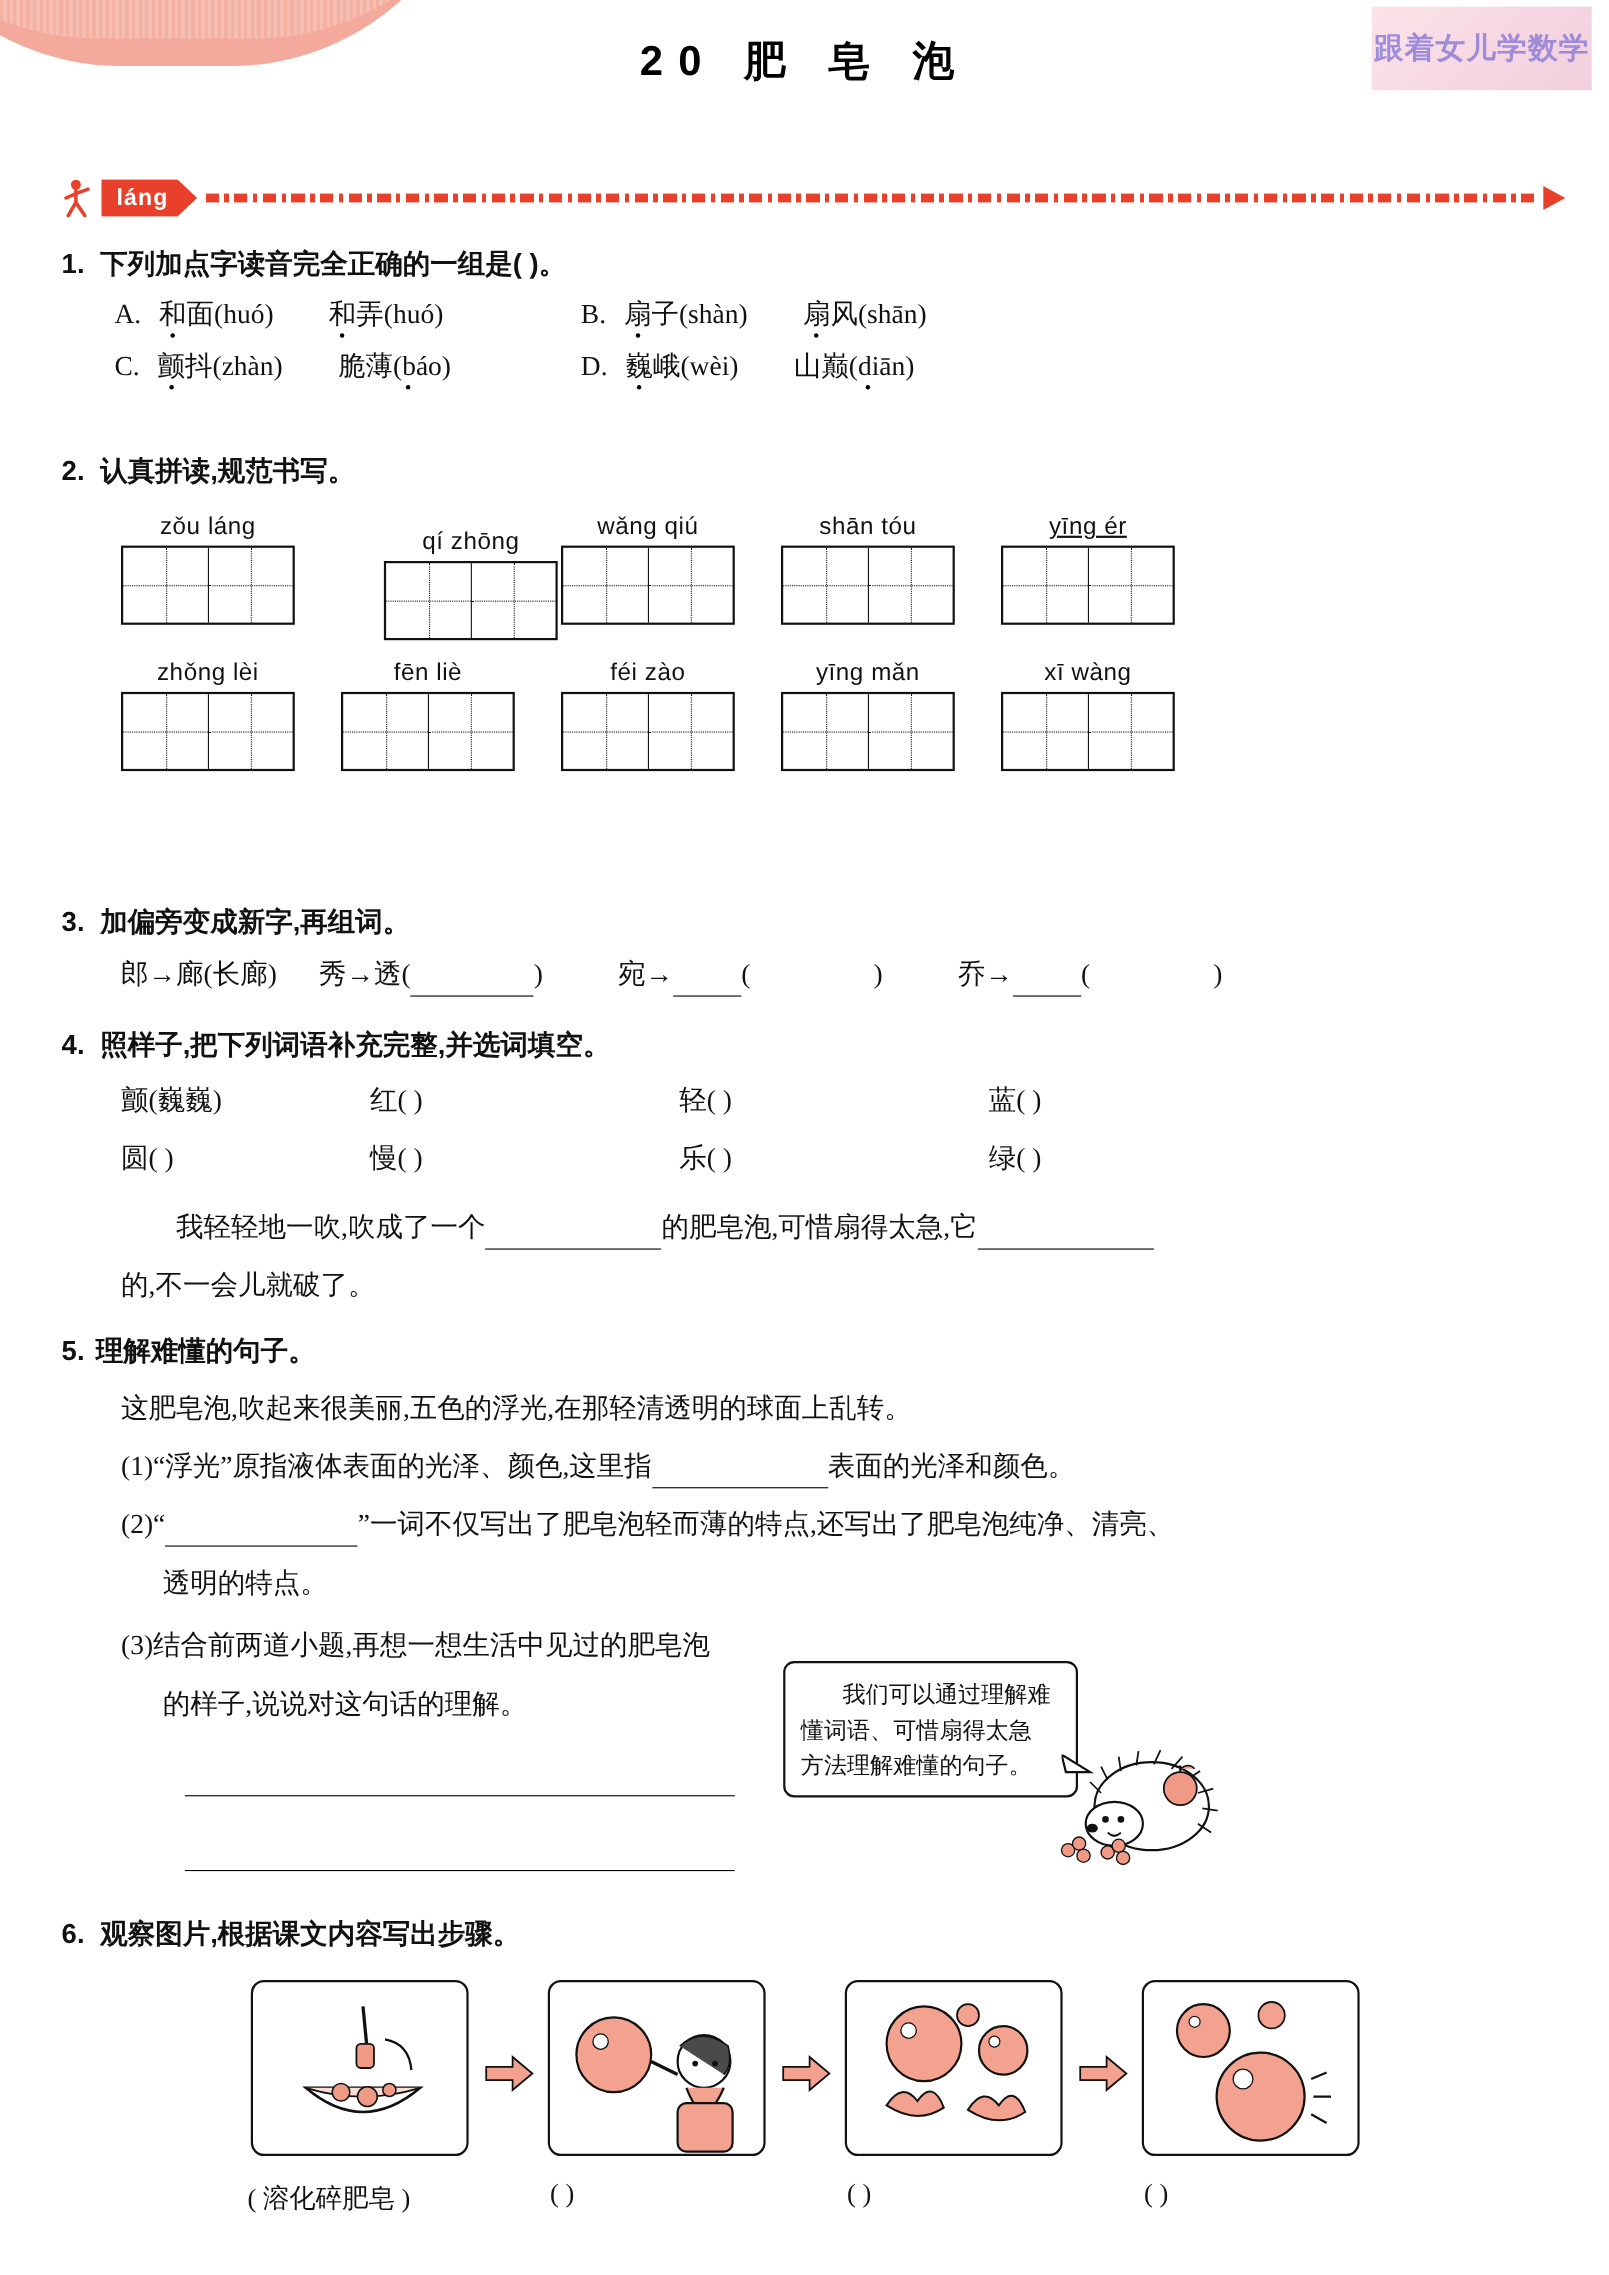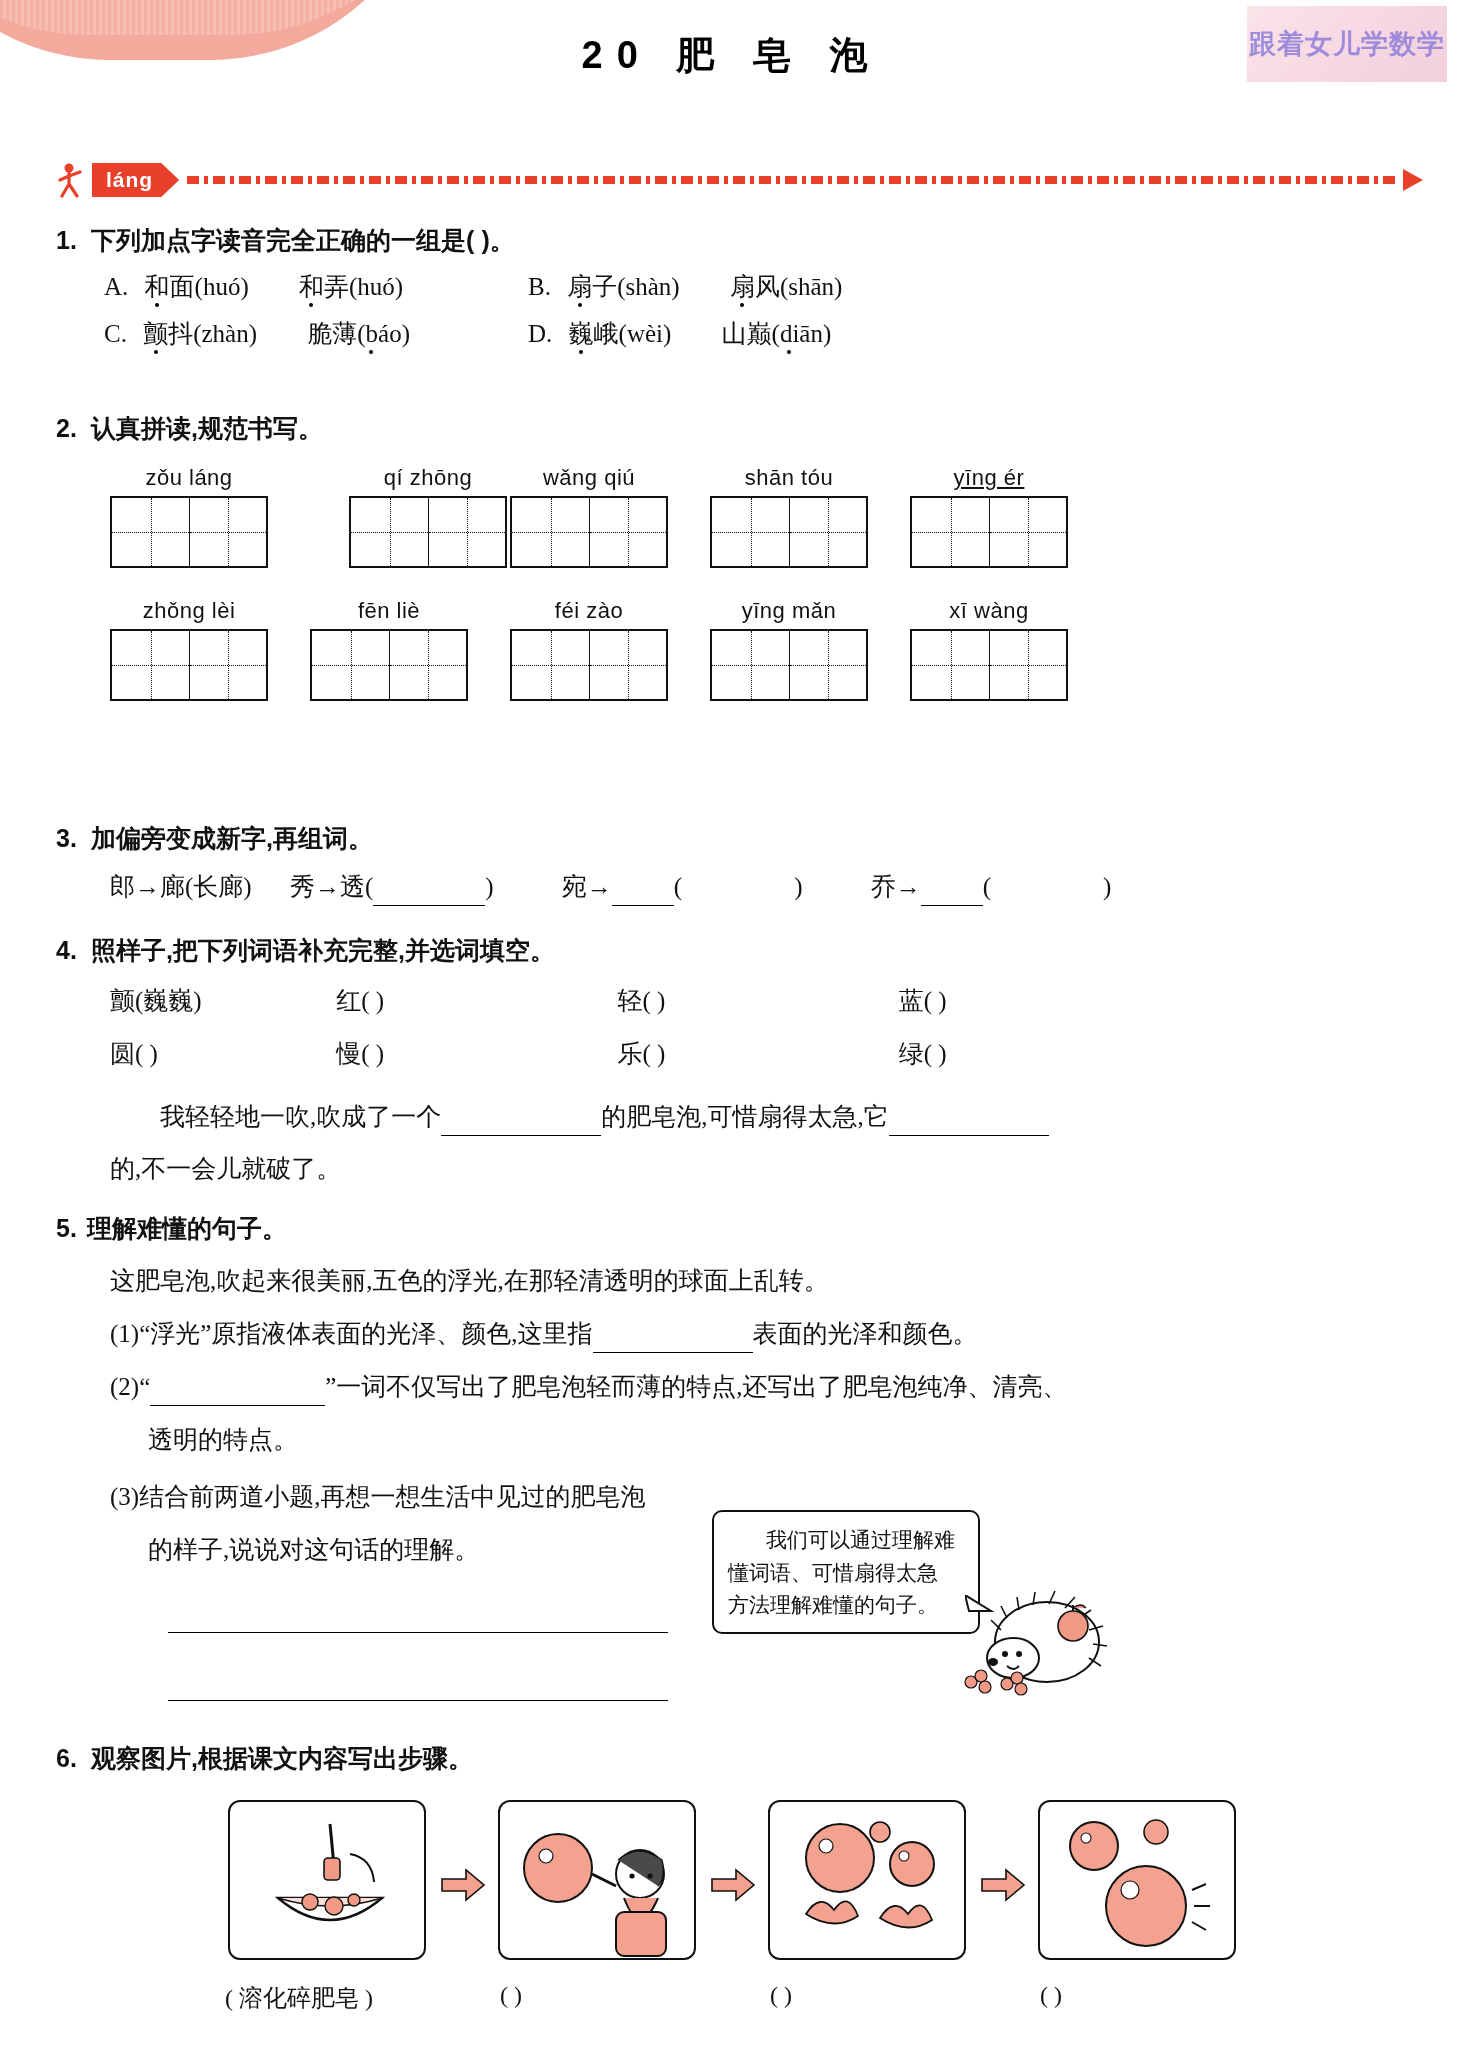--- a/index.html
+++ b/index.html
@@ -197,7 +197,7 @@
       <div class="cell"></div>
     </div>
 </div>
-<div class="grid-group" style="left:310px; top:465px;padding-left:39px;">
+<div class="grid-group" style="left:310px; top:479px;padding-left:39px;">
   <div class="pinyin" style="width:158px;">qí  zhōng</div>
   <div class="tian">
       <div class="cell"></div>

